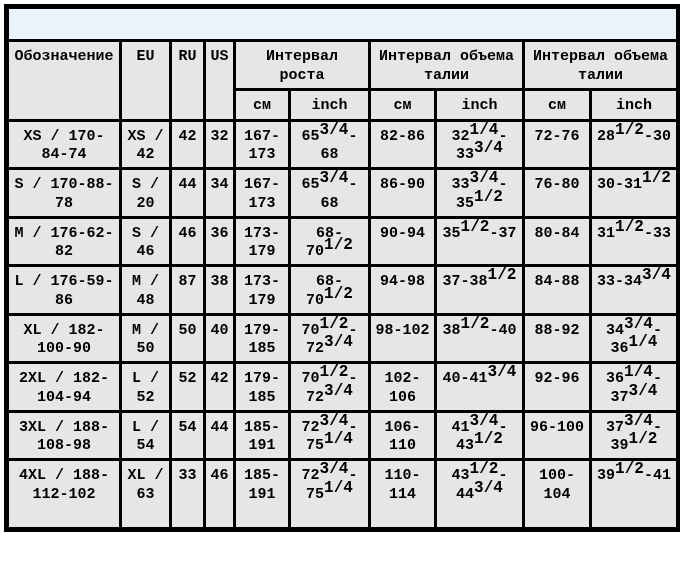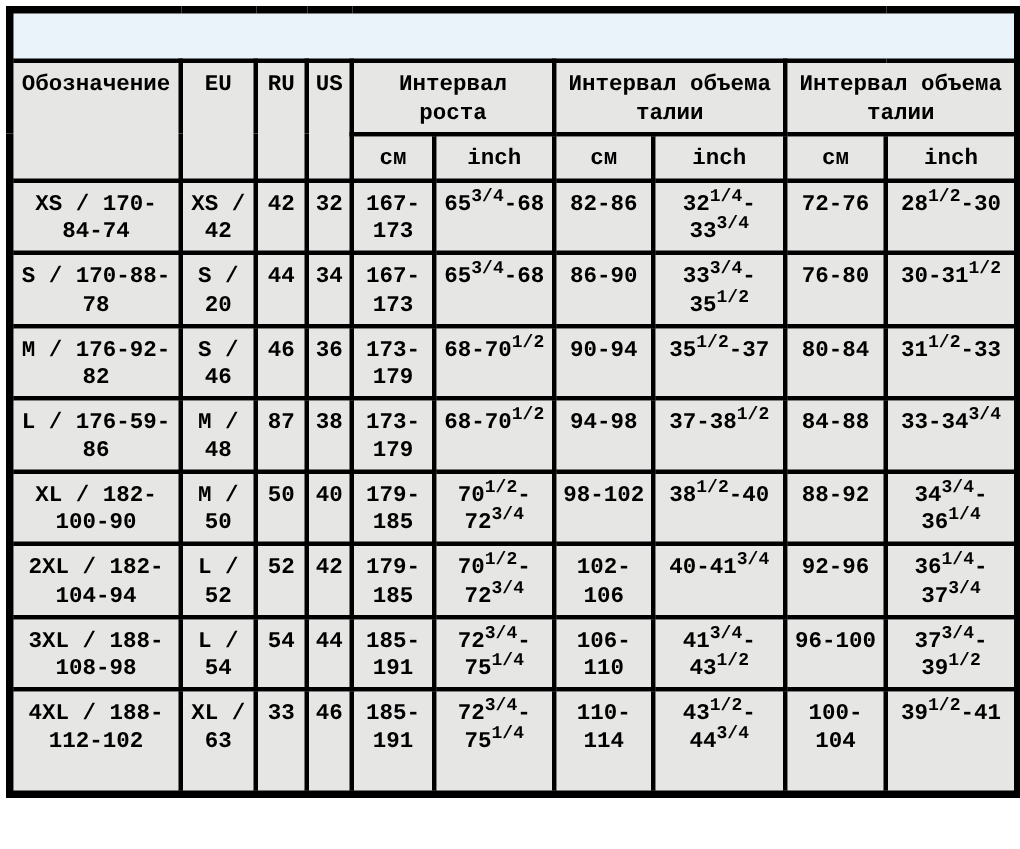--- a/index.html
+++ b/index.html
@@ -47,7 +47,7 @@
   tr.data-row td { height: 34px; }
   tr.data-row.last td { height: 58px; }
   sup {
-    font-size: 12px;
+    font-size: 16px;
     line-height: 0;
     vertical-align: super;
   }

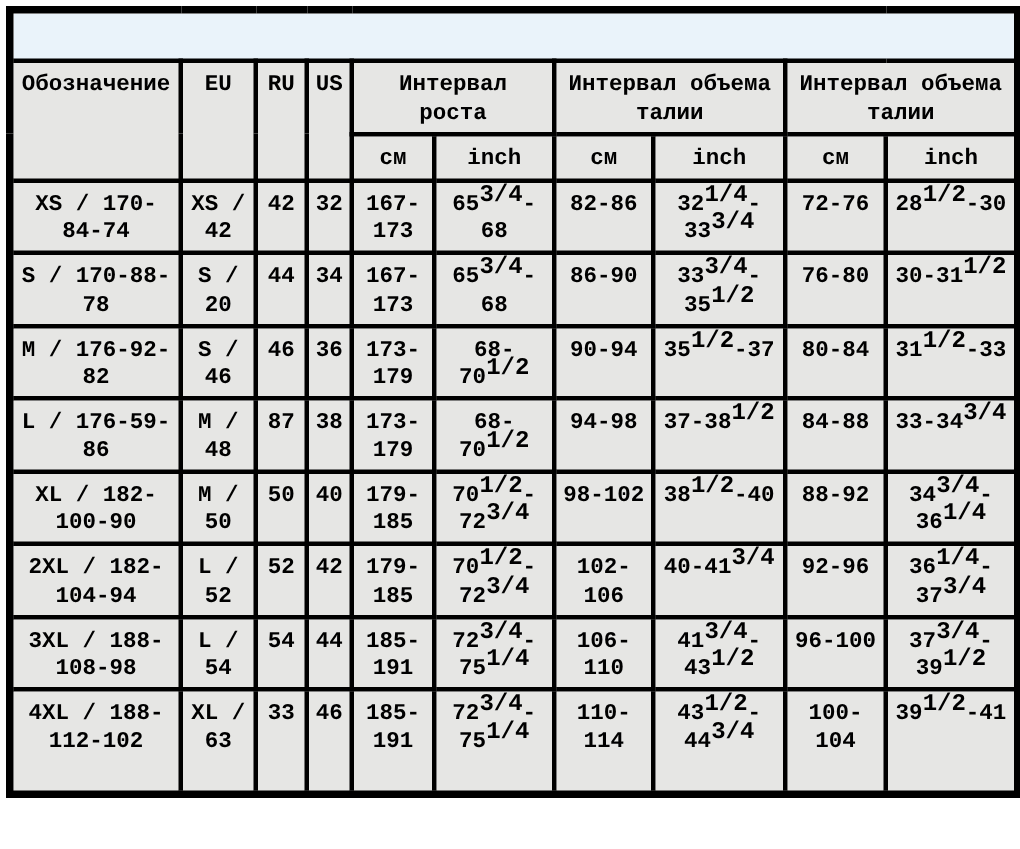--- a/index.html
+++ b/index.html
@@ -128,7 +128,7 @@
         <td>30-31<sup>1/2</sup></td>
       </tr>
       <tr class="data-row">
-        <td>M / 176-92-82</td>
+        <td>M / 176-62-82</td>
         <td>S / 46</td>
         <td>46</td>
         <td>36</td>

